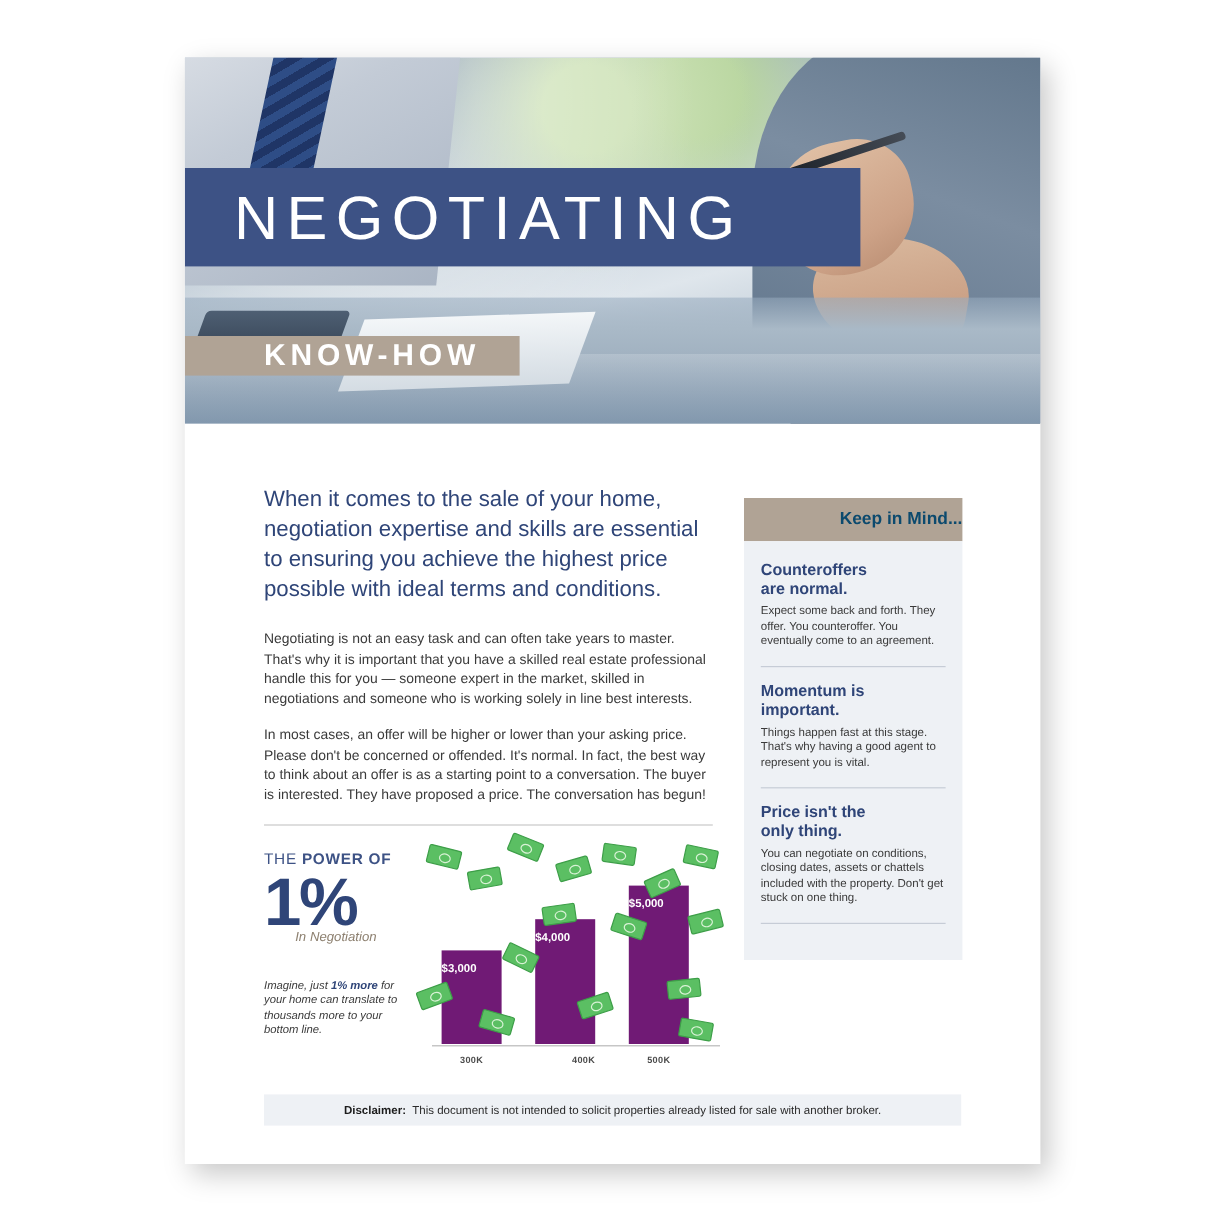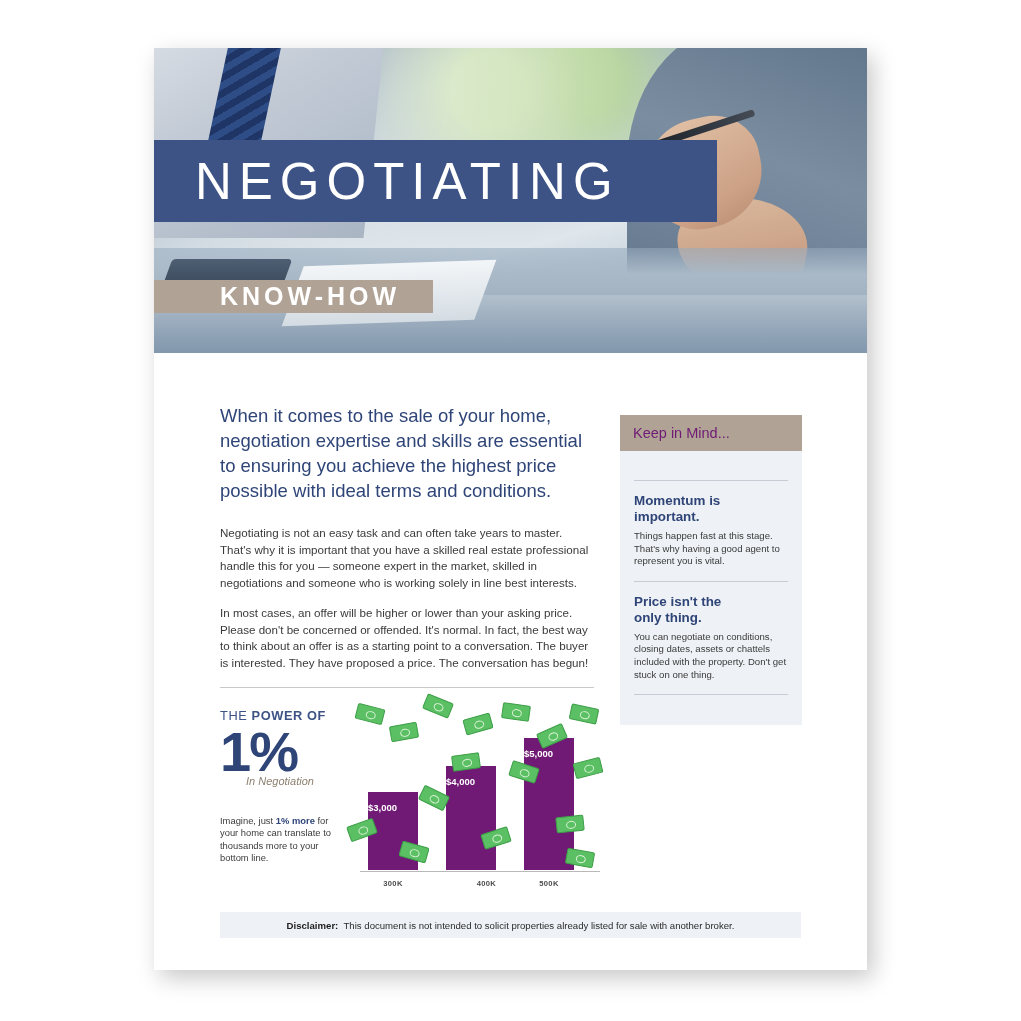--- a/index.html
+++ b/index.html
@@ -320,10 +320,11 @@
   }
   .side-head {
     background: #b0a395;
-    color: #701a75;
+    color: #0c4a6e;
     font-size: 14.5px;
-    font-weight: normal;
+    font-weight: bold;
     padding: 10px 0 10px 13px;
+    text-align: right;
   }
   .side-body {
     background: #eef1f5;

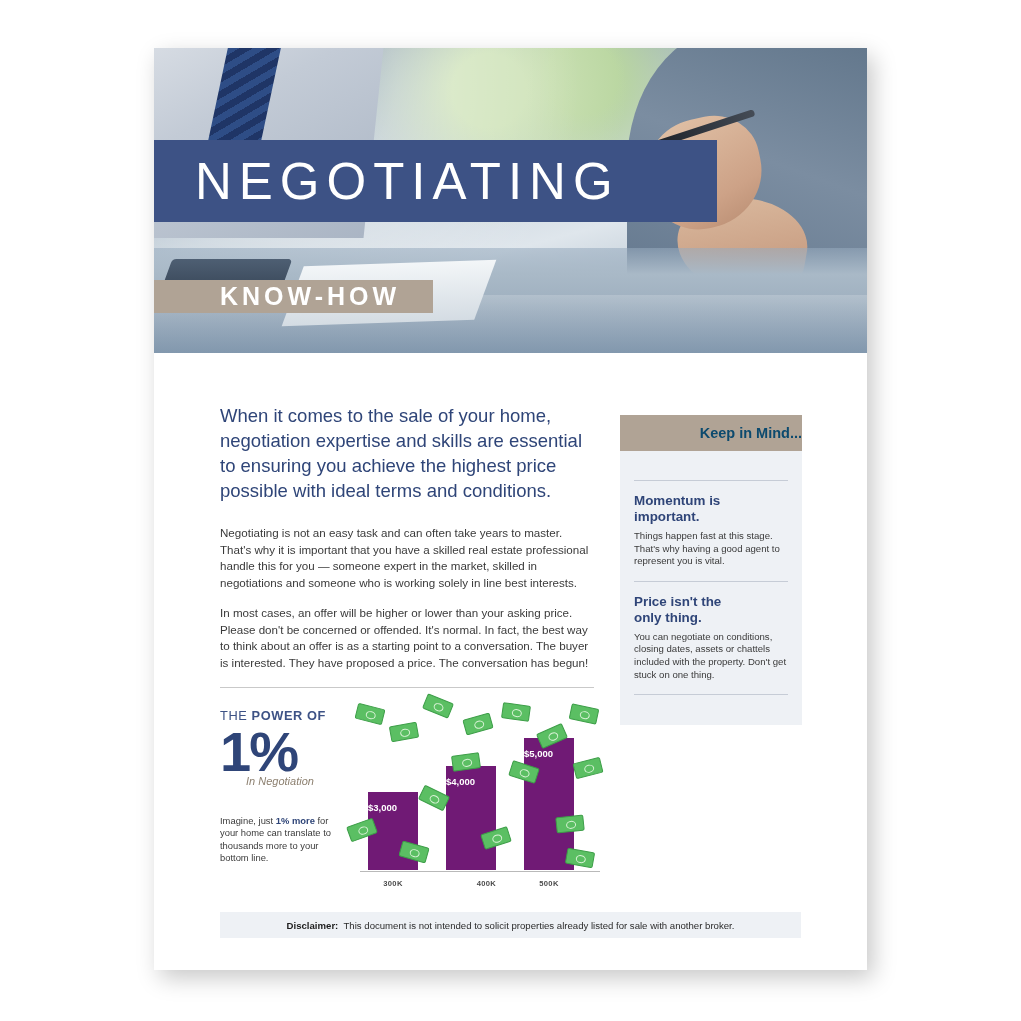--- a/index.html
+++ b/index.html
@@ -462,6 +462,13 @@
         <div class="side-head">Keep in Mind...</div>
         <div class="side-body">
 
+          <div class="side-item">
+            <h3>
+              <span>Counteroffers</span><br>
+              <span>are normal.</span>
+            </h3>
+            <p>Expect some back and forth.  They offer.   You counteroffer.  You eventually come to an agreement.</p>
+          </div>
           <div class="side-rule"></div>
 
           <div class="side-item">

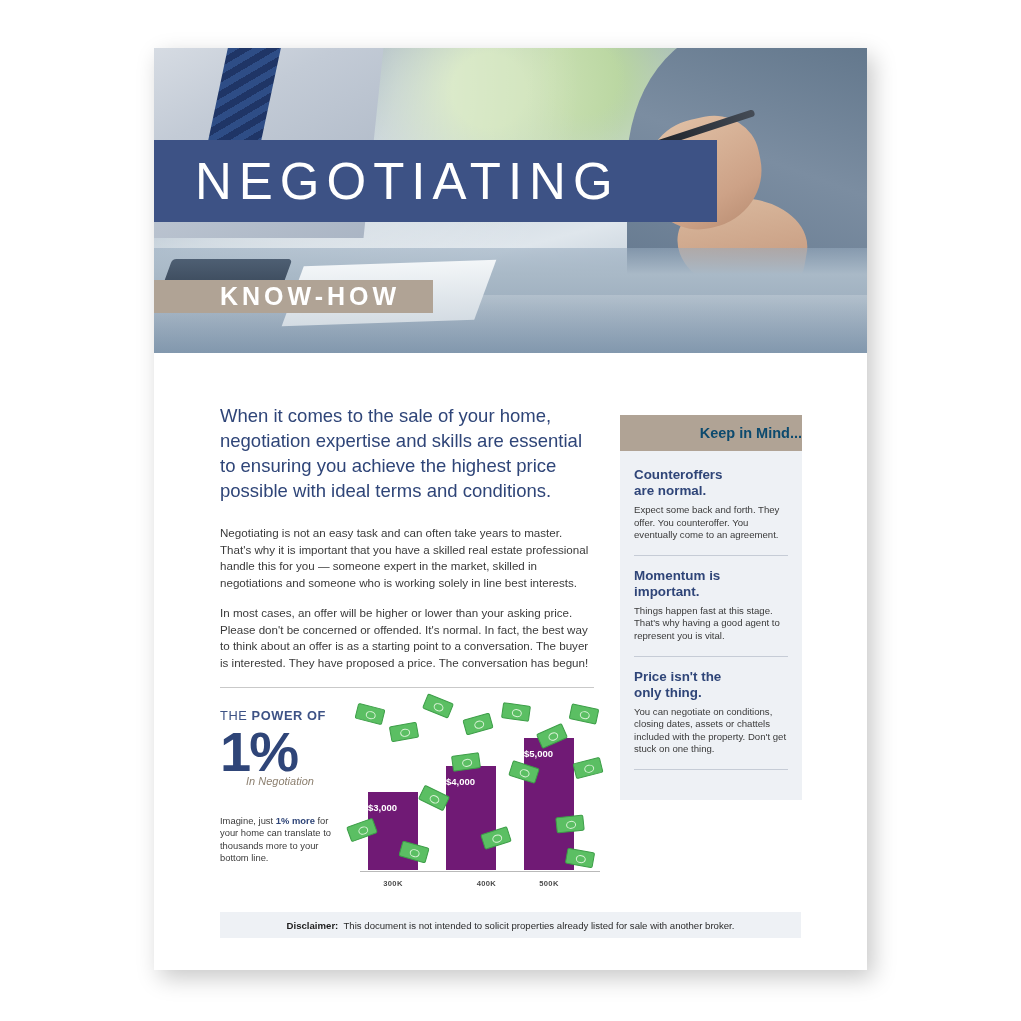--- a/index.html
+++ b/index.html
@@ -249,6 +249,7 @@
     line-height: 12.4px;
     margin: 28px 0 0 0;
     width: 118px;
+    font-style: italic;
   }
   .imagine b { color: #2f4578; }
 

